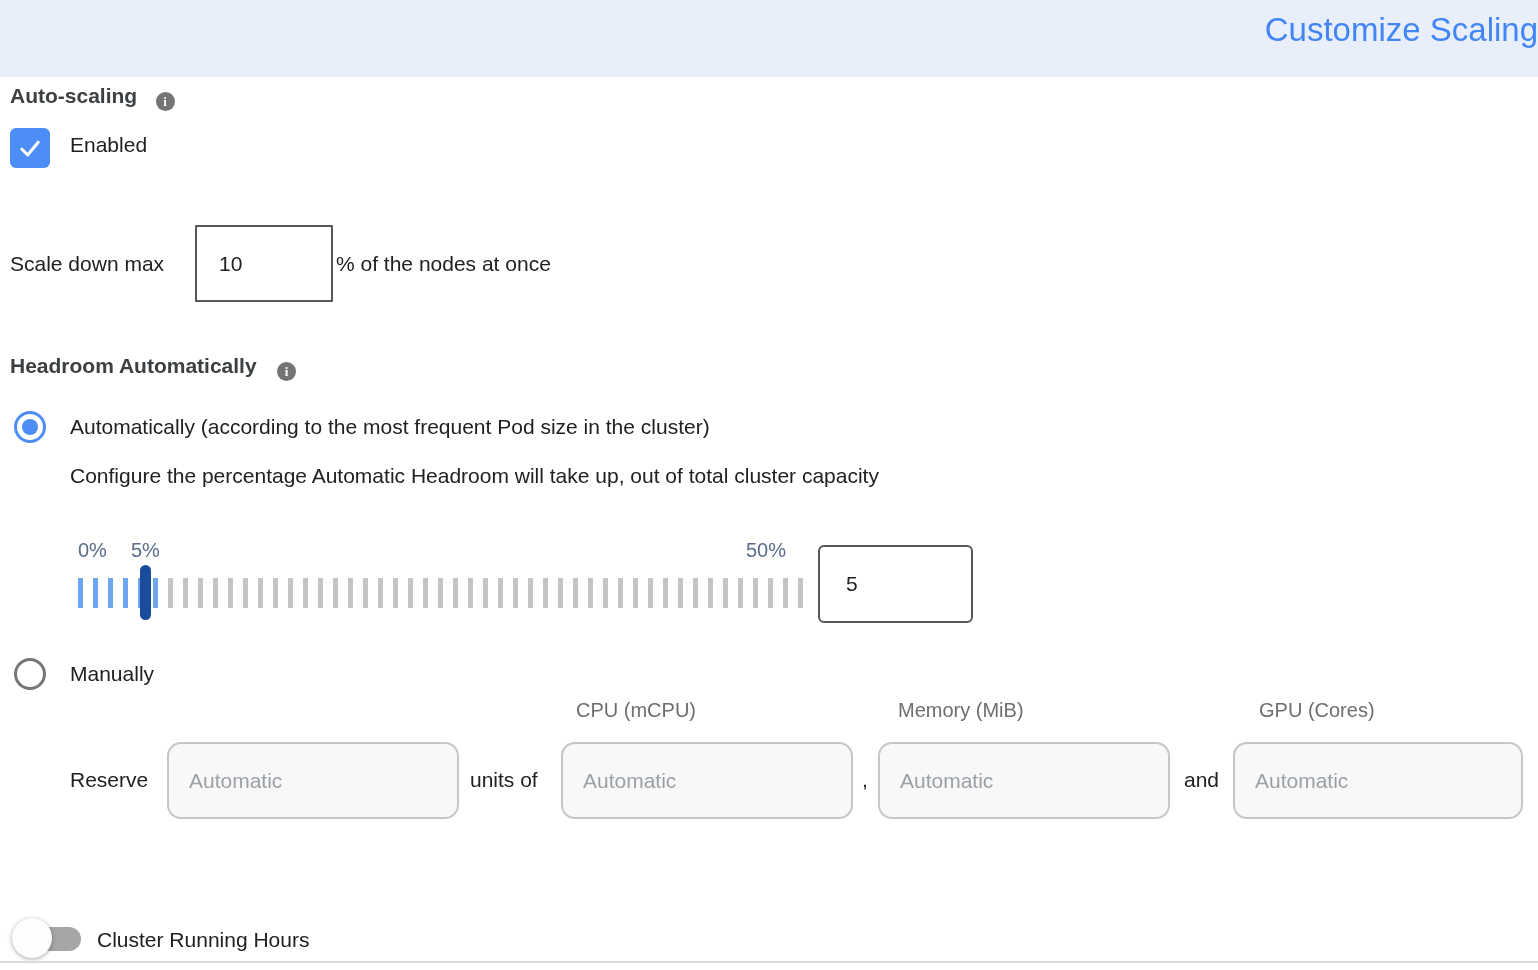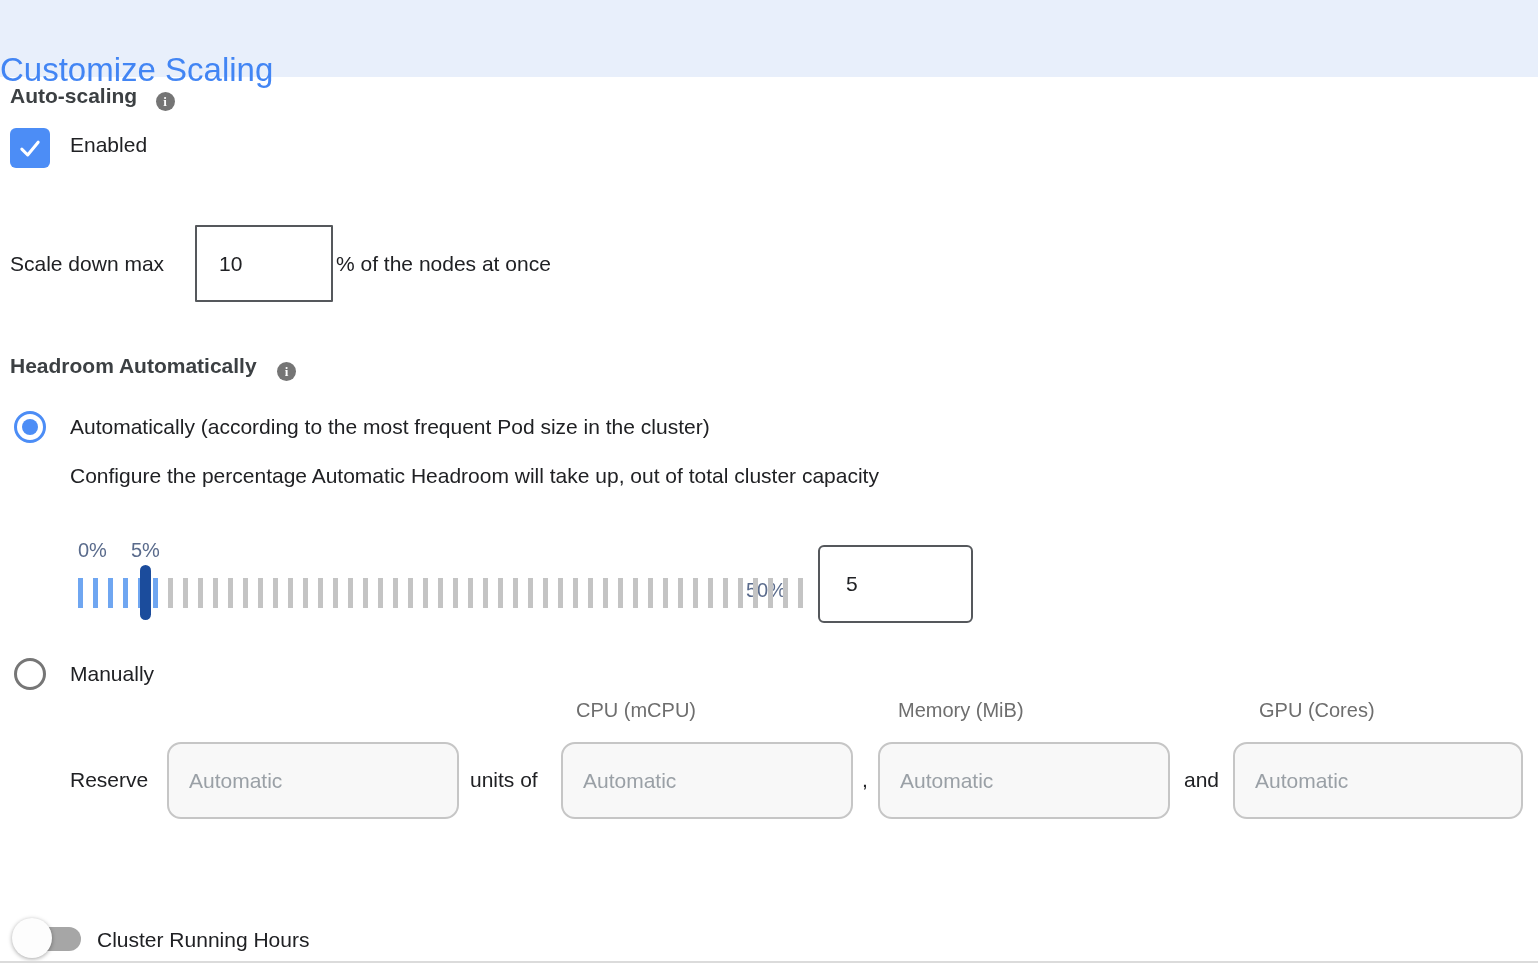--- a/index.html
+++ b/index.html
@@ -20,8 +20,8 @@
     background: #E8EFFB;
   }
   .header-title {
-    width: 100%; top: 11px; text-align: left;
-    font-size: 33px; color: #4285F4; font-weight: 400; margin-top: 40px;
+    width: 100%; top: 11px; text-align: right;
+    font-size: 33px; color: #4285F4; font-weight: 400;
   }
 
   

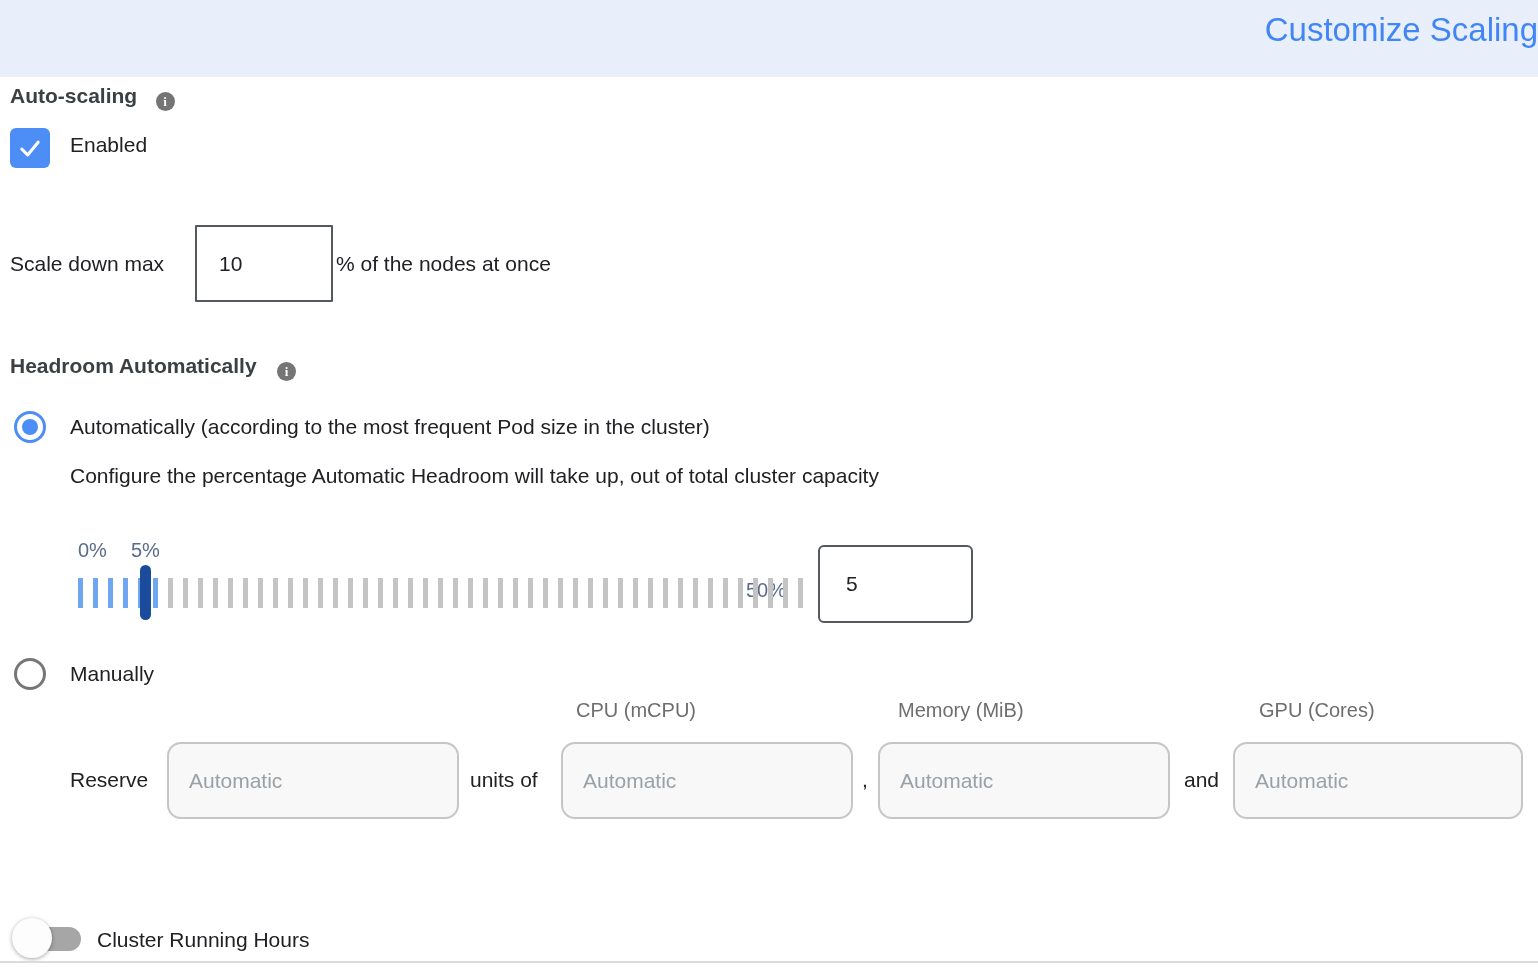--- a/index.html
+++ b/index.html
@@ -131,7 +131,7 @@
 
 <div class="abs slider-label" style="left:78px; top:539px;">0%</div>
 <div class="abs slider-label" style="left:131px; top:539px;">5%</div>
-<div class="abs slider-label" style="left:746px; top:539px;margin-top:40px;">50%</div>
+<div class="abs slider-label" style="left:746px; top:539px;">50%</div>
 
 <div class="abs ticks-row">
     <div class="tick active"></div>

